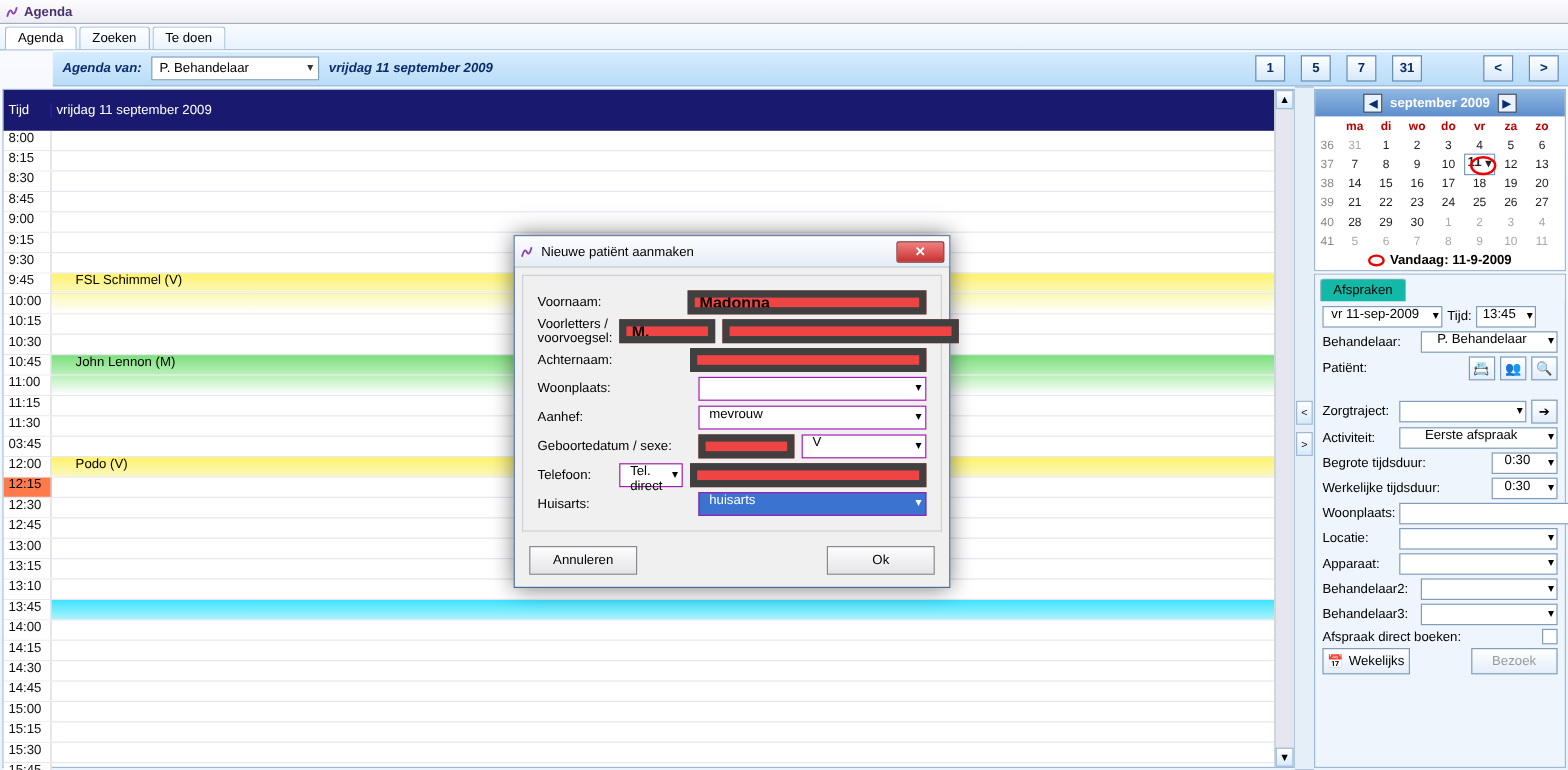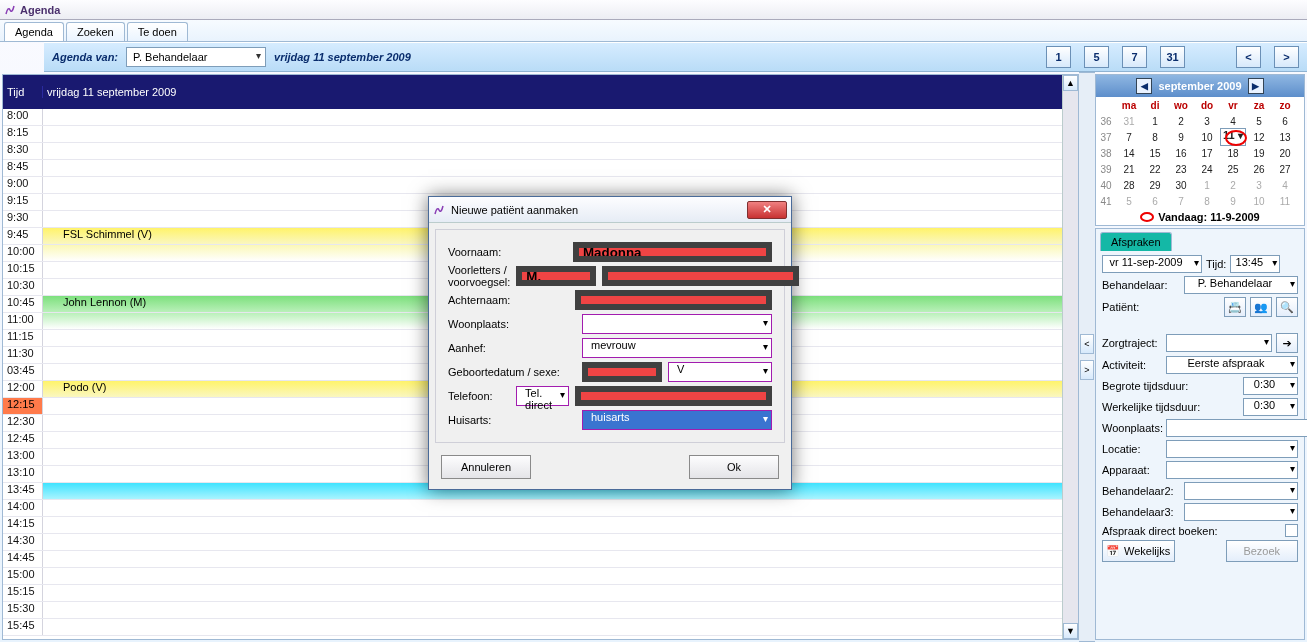--- a/index.html
+++ b/index.html
@@ -212,6 +212,10 @@
               <div class="ecell"></div>
             </div>
             <div class="row">
+              <div class="tcell">13:15</div>
+              <div class="ecell"></div>
+            </div>
+            <div class="row">
               <div class="tcell">13:10</div>
               <div class="ecell"></div>
             </div>

